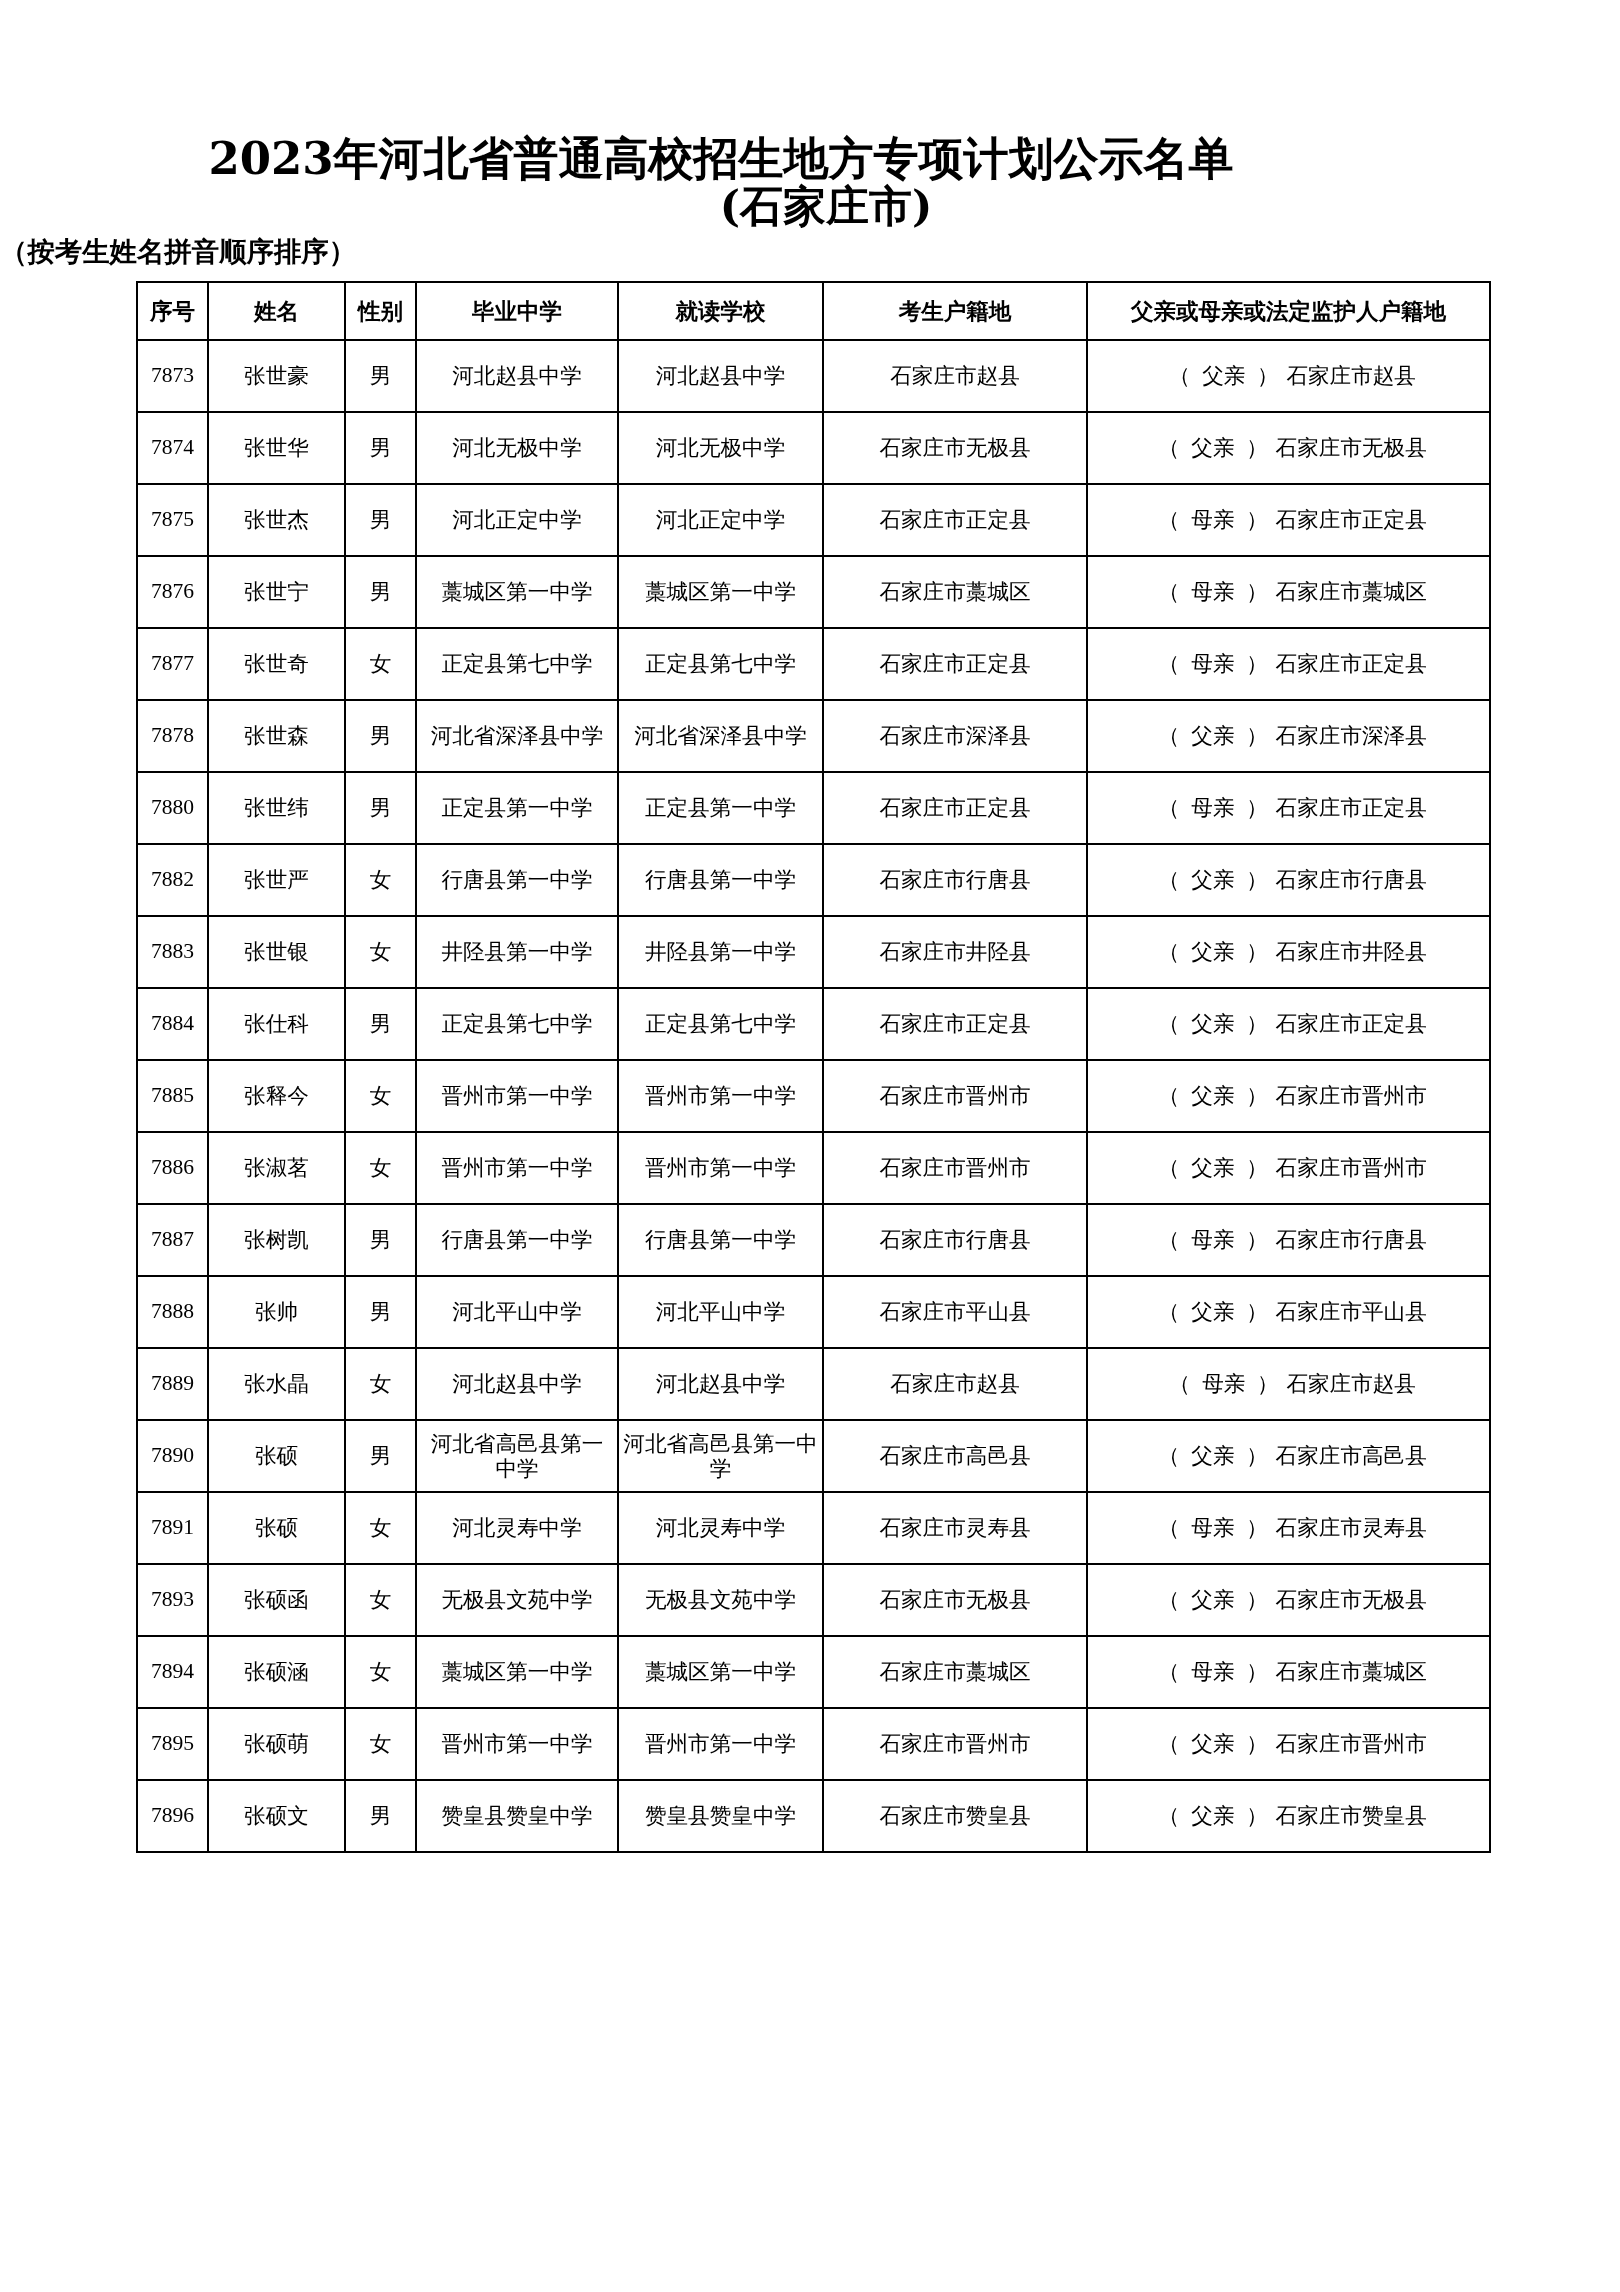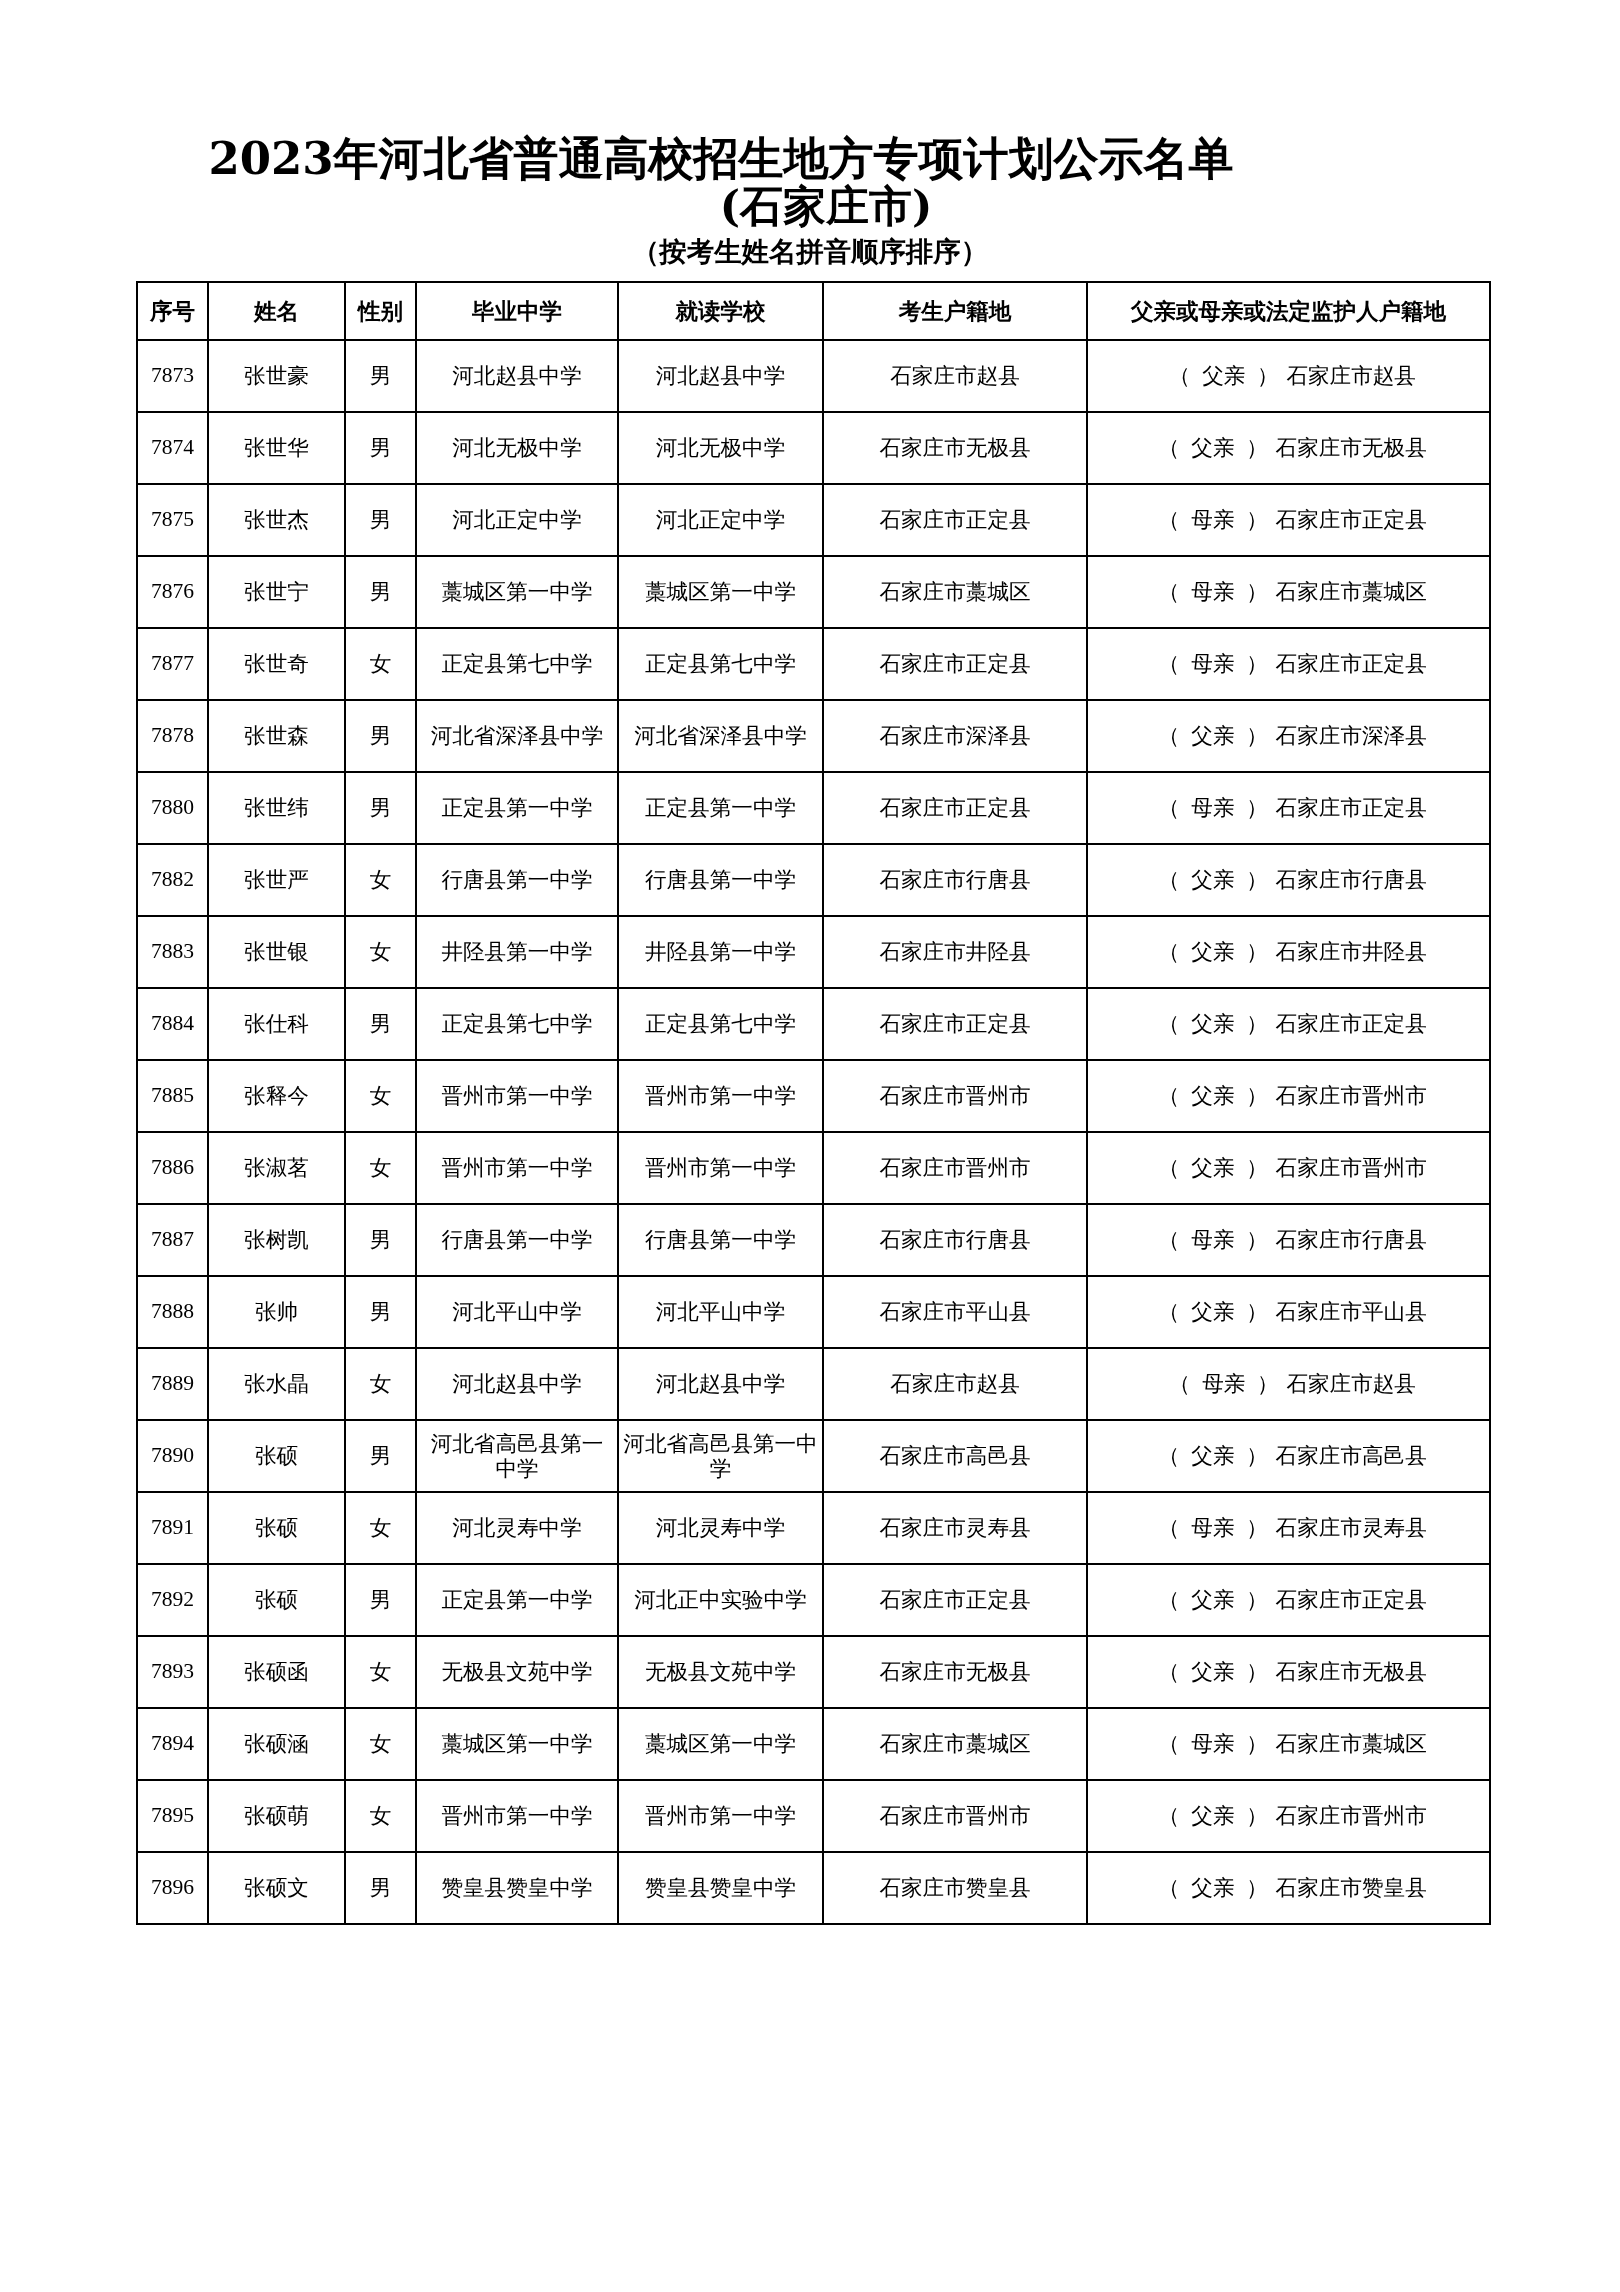--- a/index.html
+++ b/index.html
@@ -6,7 +6,7 @@
   body { width: 1620px; height: 2293px; position: relative; font-family: "DejaVu Serif", "Liberation Serif", serif; color: #000; overflow: hidden; }
   .title { position: absolute; left: 0; width: 1442px; text-align: center; top: 133px; font-size: 45px; font-weight: bold; line-height: 51px; letter-spacing: 0px; }
   .subtitle { position: absolute; left: 16px; width: 1620px; text-align: center; top: 182px; font-size: 43px; font-weight: bold; line-height: 49px; }
-  .note { position: absolute; left: 0; width: 1620px; text-align: center; top: 235px; font-size: 27.4px; font-weight: bold; line-height: 33px; }
+  .note { position: absolute; left: 0; width: 1620px; text-align: left; top: 235px; font-size: 27.4px; font-weight: bold; line-height: 33px; }
   table.roster { position: absolute; left: 136px; top: 281px; border-collapse: collapse; table-layout: fixed; width: 1352px; }
   table.roster th, table.roster td { border: 2.9px solid #000; text-align: center; vertical-align: middle; padding: 0 3.9px; overflow: hidden; }
   table.roster th { height: 56px; font-size: 22.5px; font-weight: bold; font-family: Liberation Sans, sans-serif; }

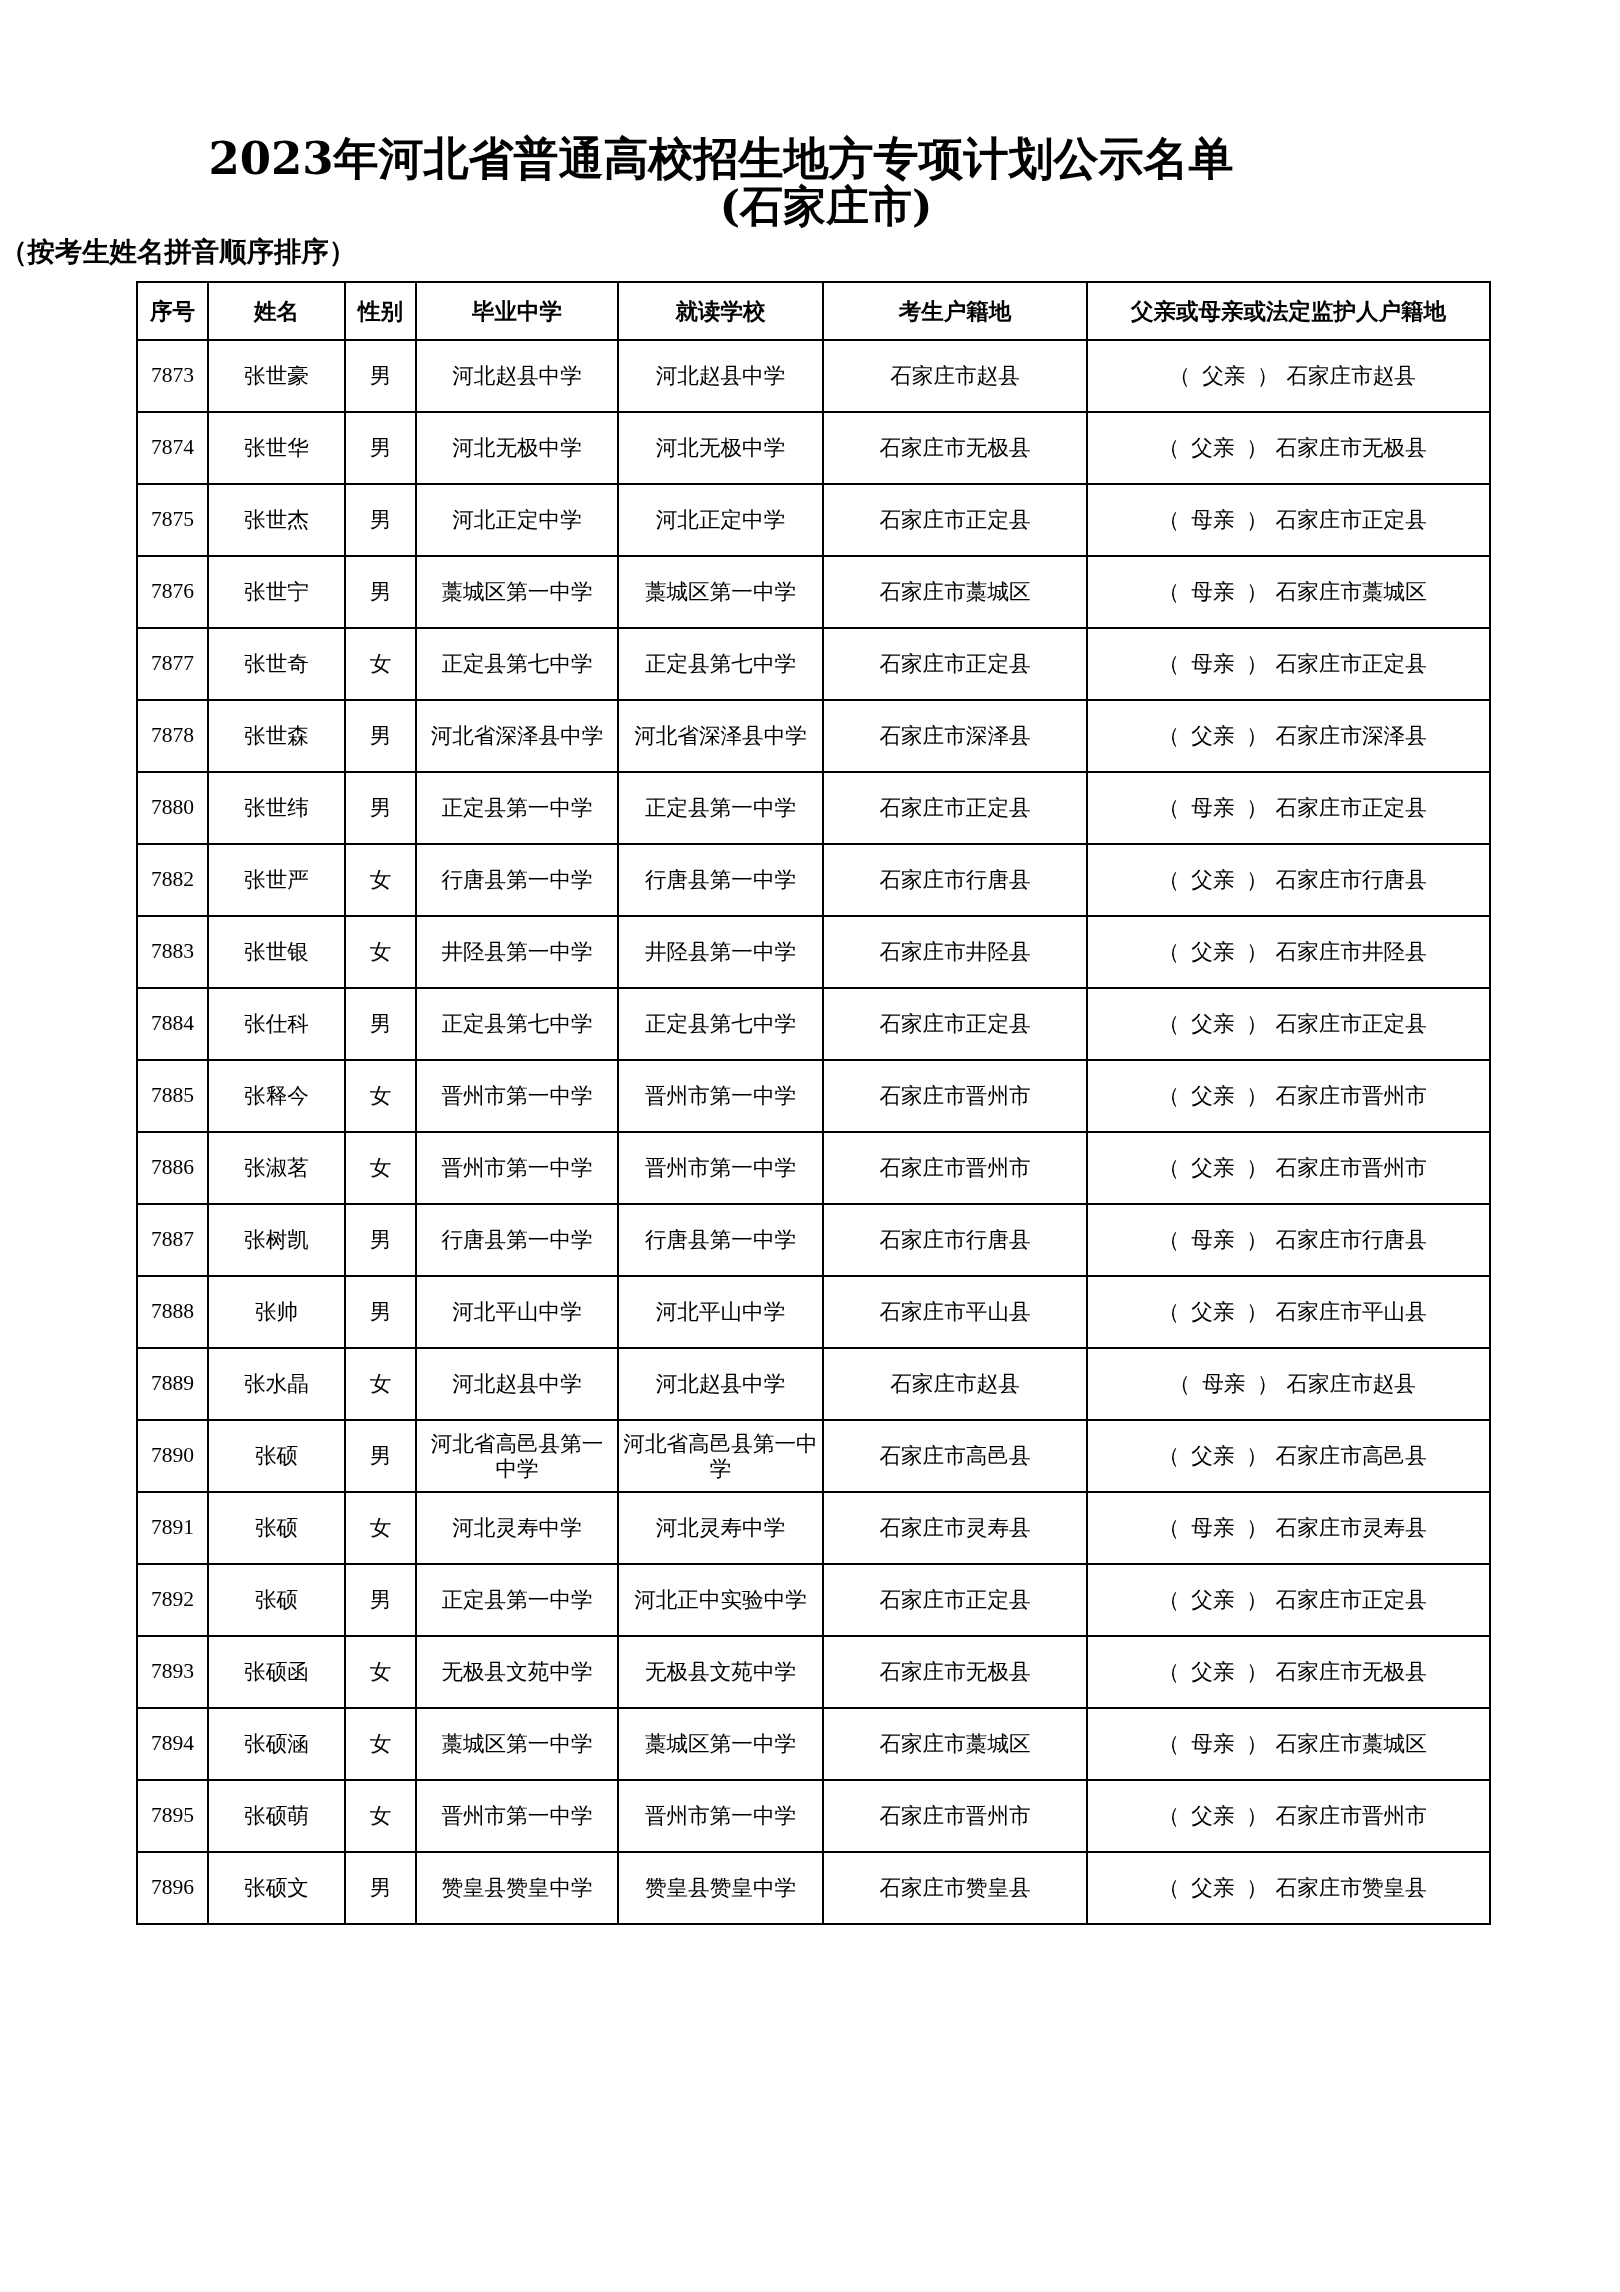--- a/index.html
+++ b/index.html
@@ -200,15 +200,6 @@
         <td class="parent"><span class="rel-open">（</span><span class="rel-label">母亲</span><span class="rel-close">）</span><span>石家庄市灵寿县</span></td>
       </tr>
       <tr>
-        <td class="num">7892</td>
-        <td>张硕</td>
-        <td>男</td>
-        <td>正定县第一中学</td>
-        <td>河北正中实验中学</td>
-        <td>石家庄市正定县</td>
-        <td class="parent"><span class="rel-open">（</span><span class="rel-label">父亲</span><span class="rel-close">）</span><span>石家庄市正定县</span></td>
-      </tr>
-      <tr>
         <td class="num">7893</td>
         <td>张硕函</td>
         <td>女</td>

